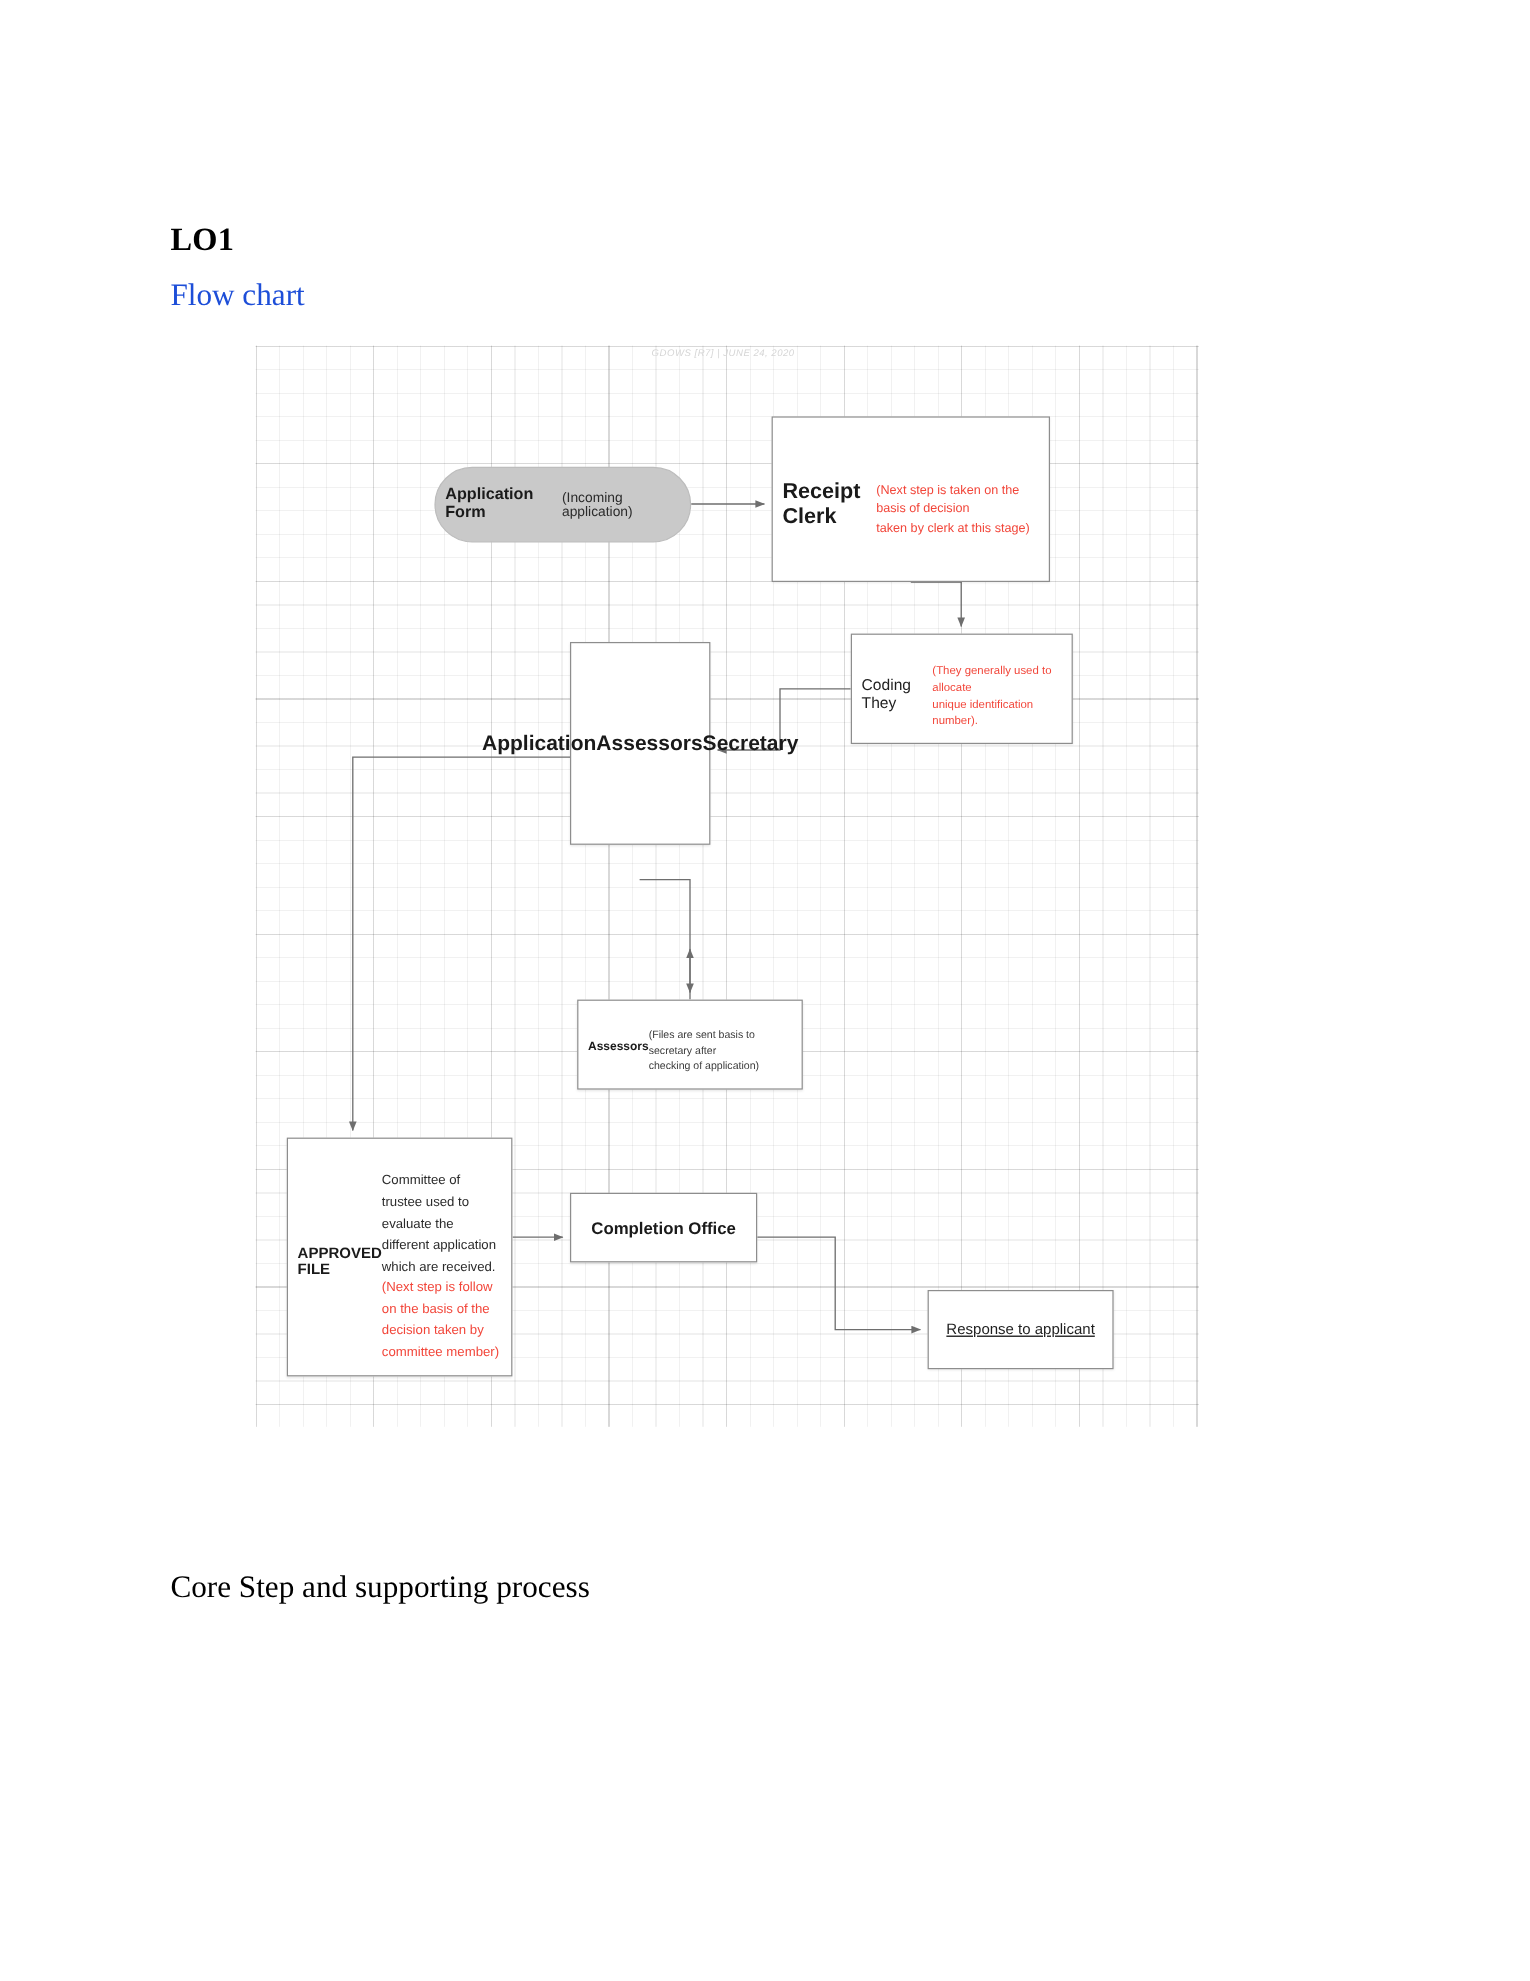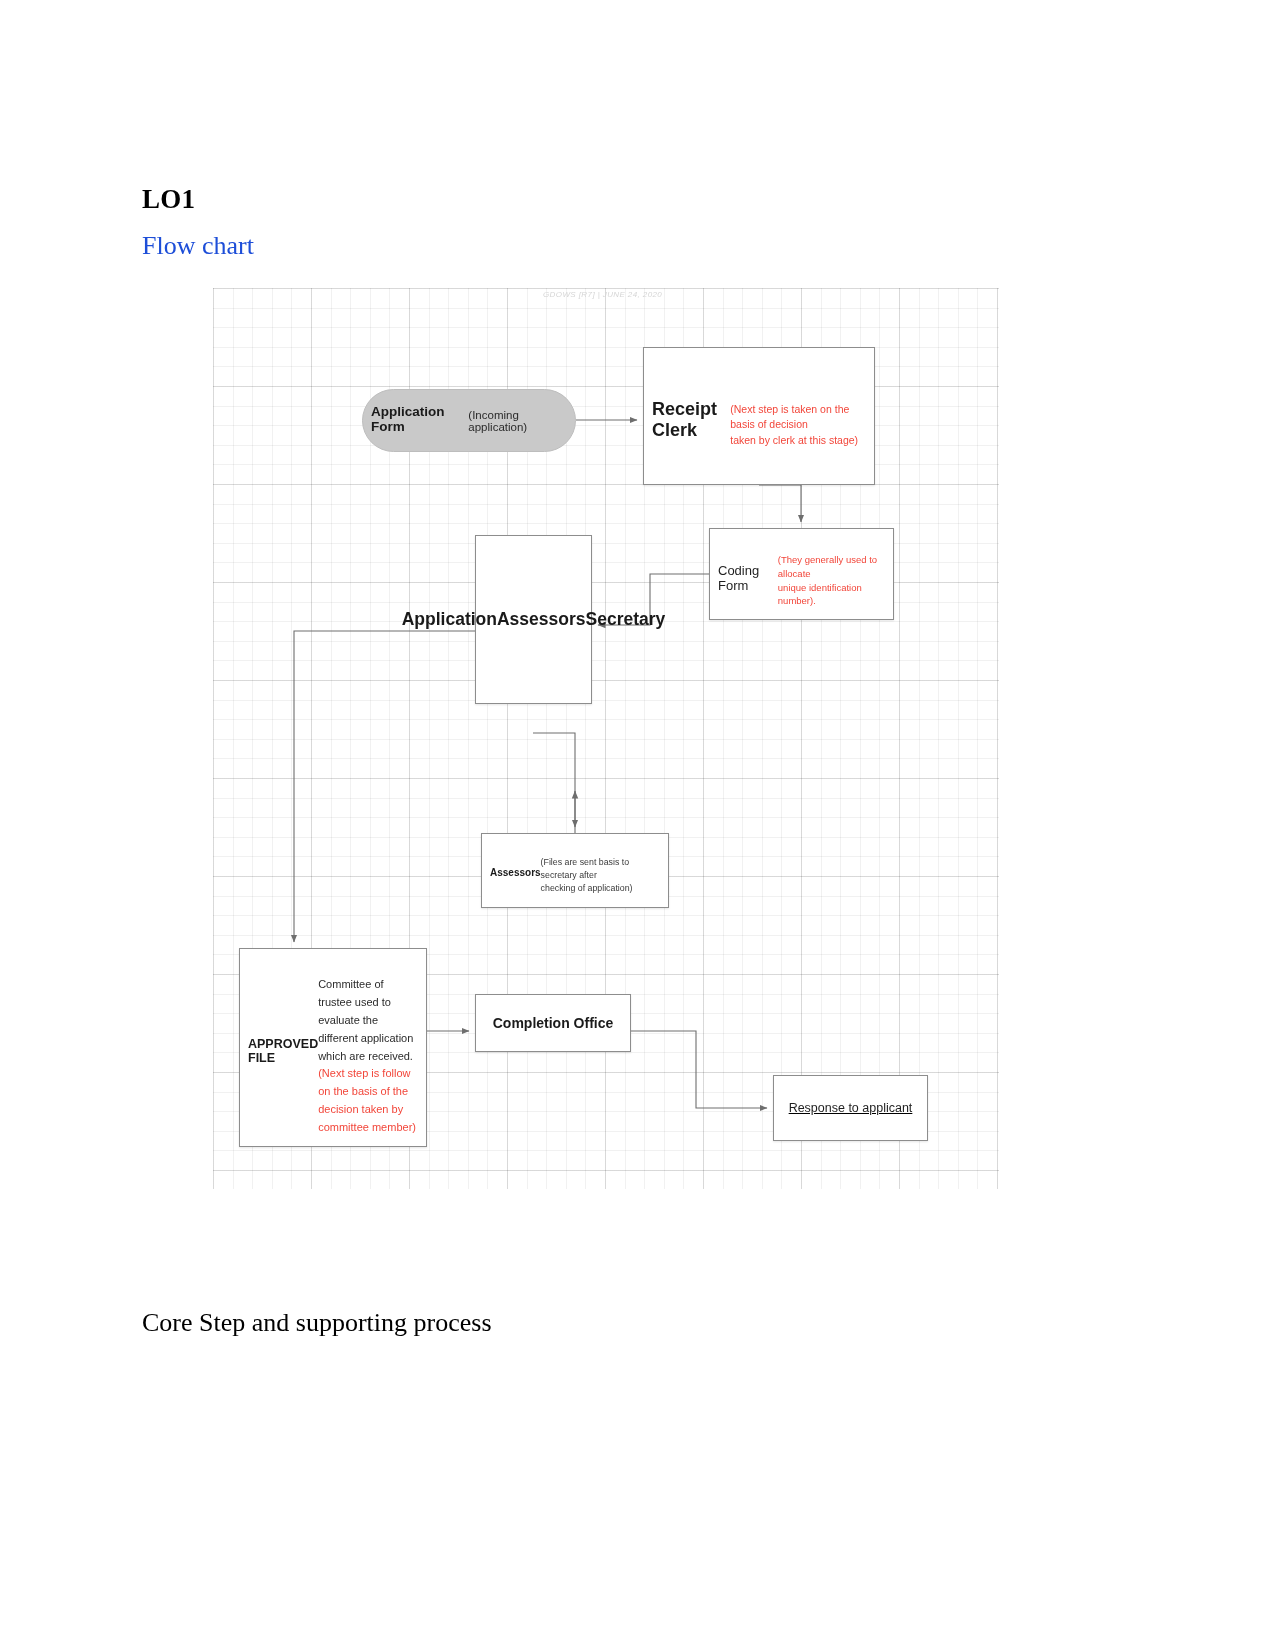--- a/index.html
+++ b/index.html
@@ -271,7 +271,7 @@
     </div>
 
     <div class="node n-coding">
-      <div class="node-title">Coding Form</div>
+      <div class="node-title">Coding They</div>
       <div class="node-note">
         <div>(They generally used to allocate</div>
         <div>unique identification number).</div>

